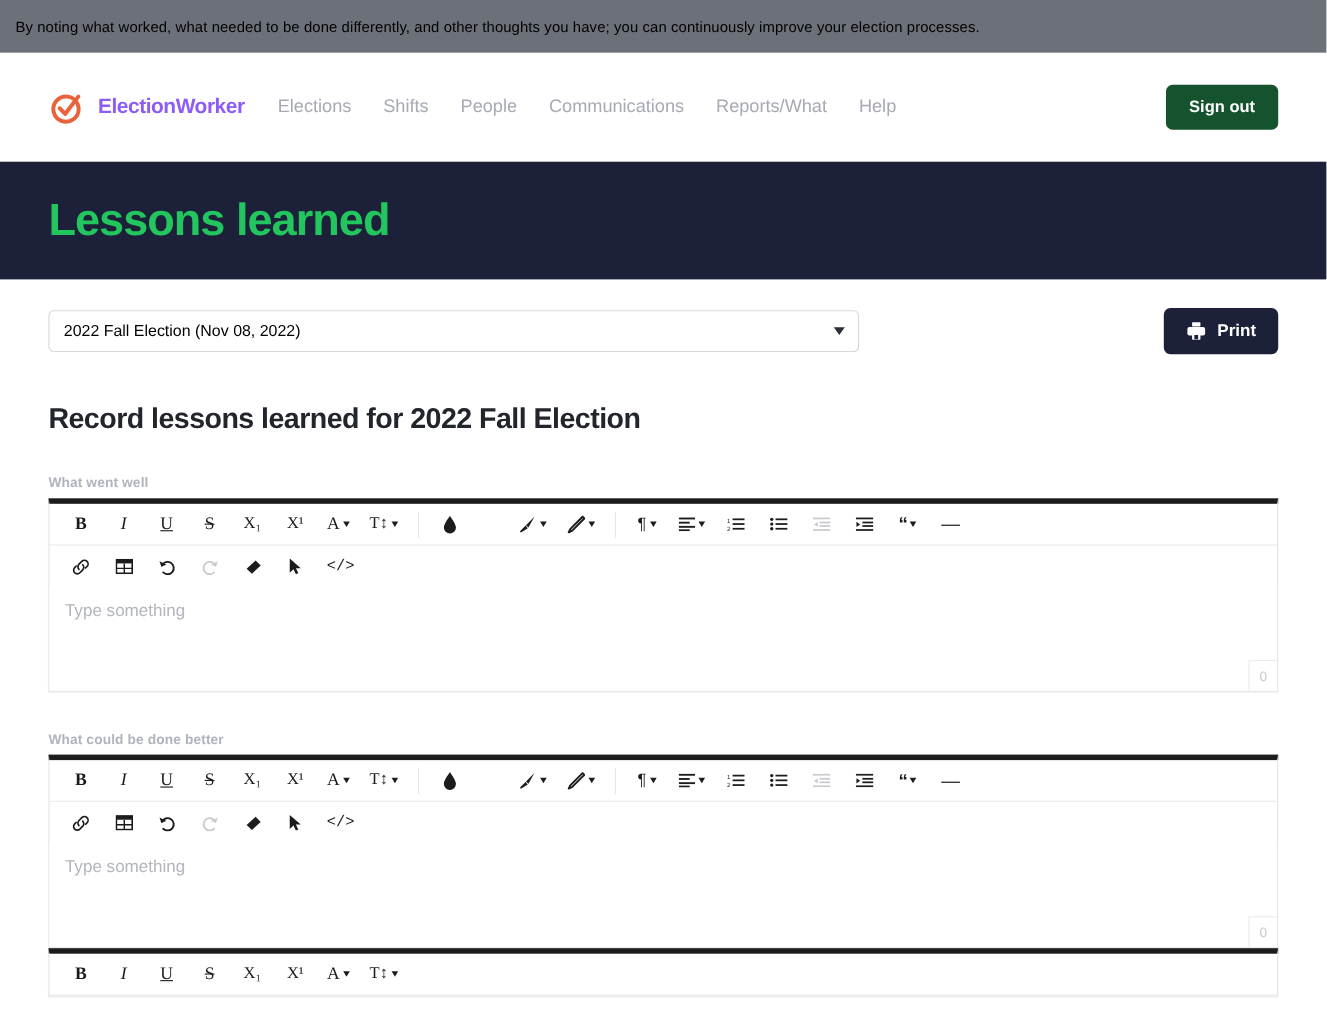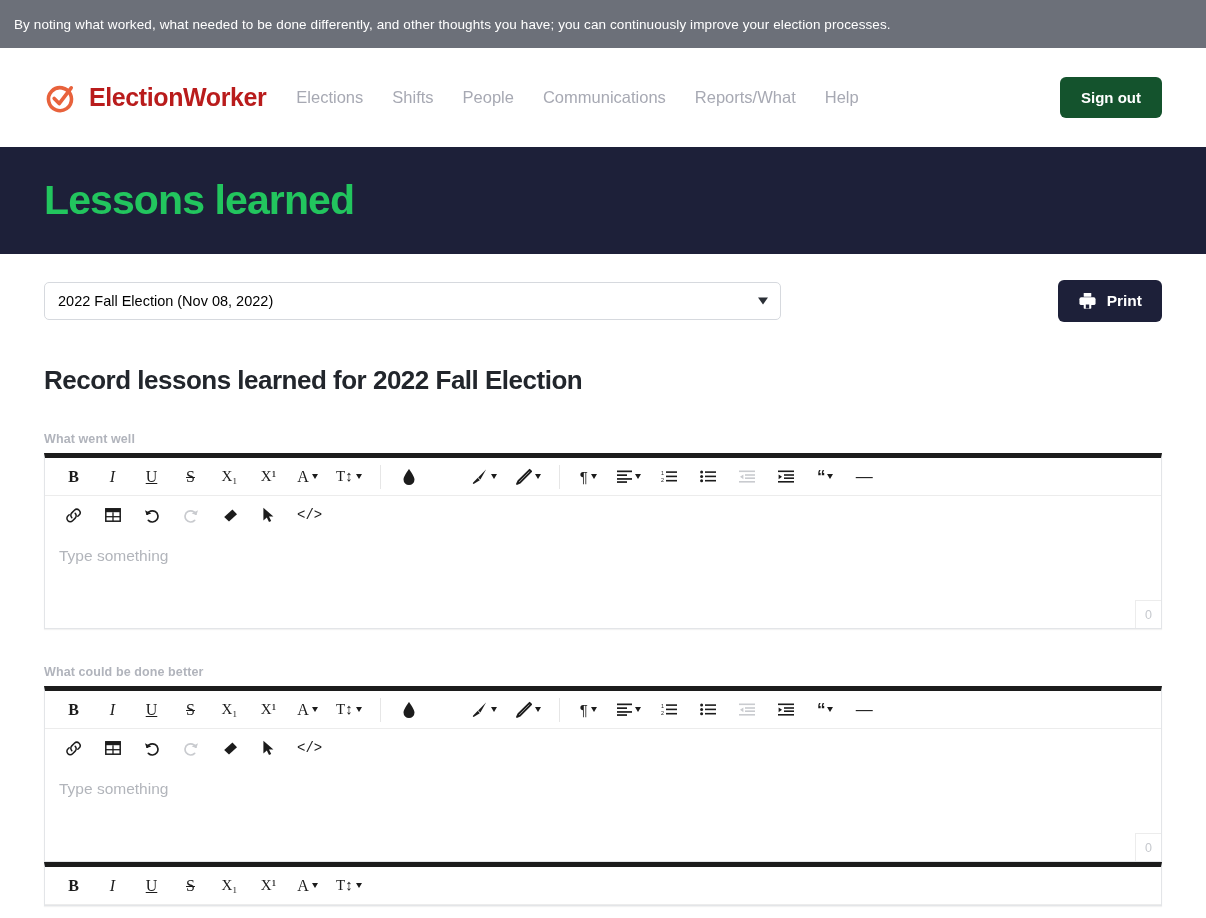--- a/index.html
+++ b/index.html
@@ -17,7 +17,7 @@
   .info-banner {
     height: 48px;
     background: #6c7079;
-    color: #ffffff;
+    color: #000000;
     display: flex;
     align-items: center;
     padding: 0 14px;

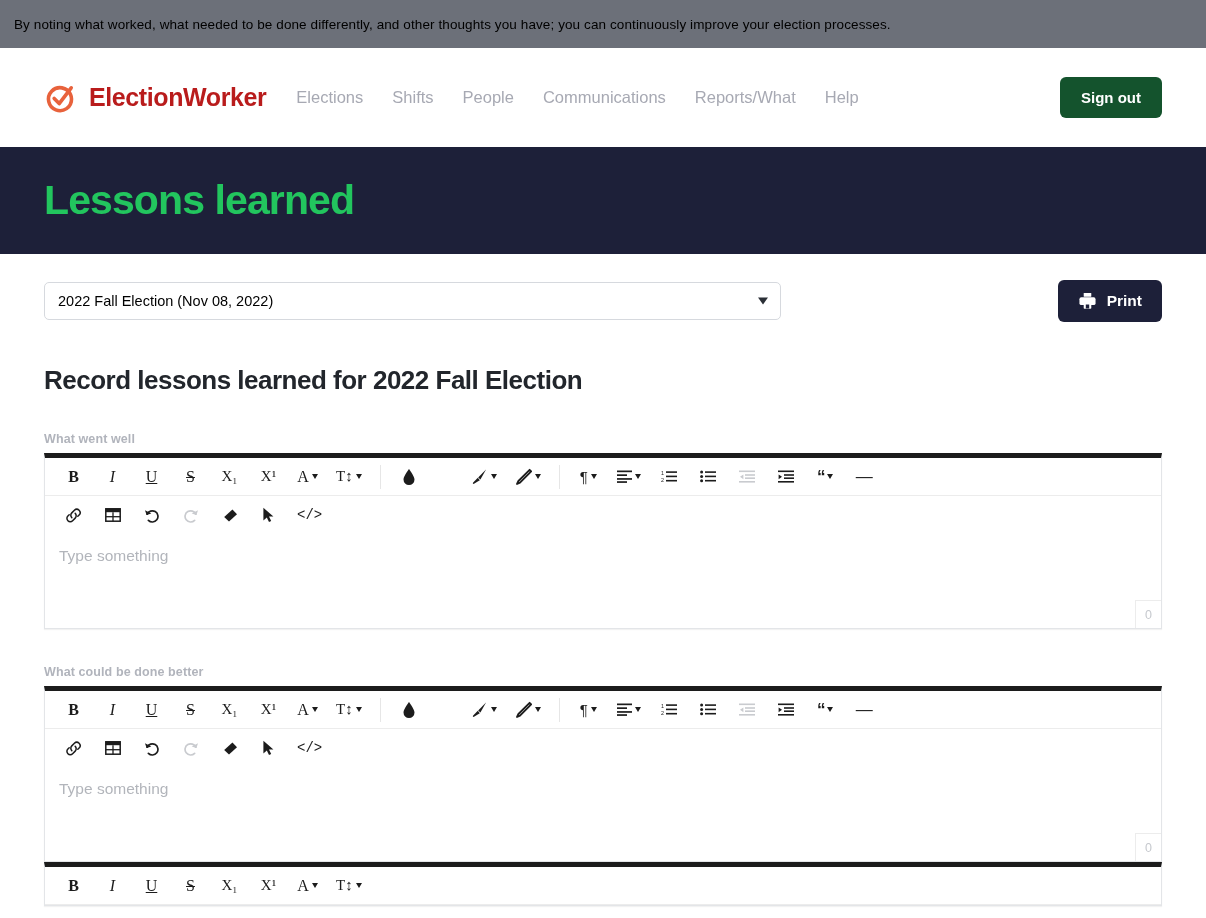--- a/index.html
+++ b/index.html
@@ -36,9 +36,9 @@
   .brand { display: flex; align-items: center; gap: 11px; margin-right: 30px; }
   .brand-mark { width: 34px; height: 34px; display: block; flex: none; }
   .brand-name {
-    font-size: 25px;
+    font-size: 19px;
     font-weight: bold;
-    color: #b91c1c;
+    color: #8b5cf6;
     letter-spacing: -0.4px;
   }
   .nav-links { display: flex; align-items: center; gap: 29px; }

